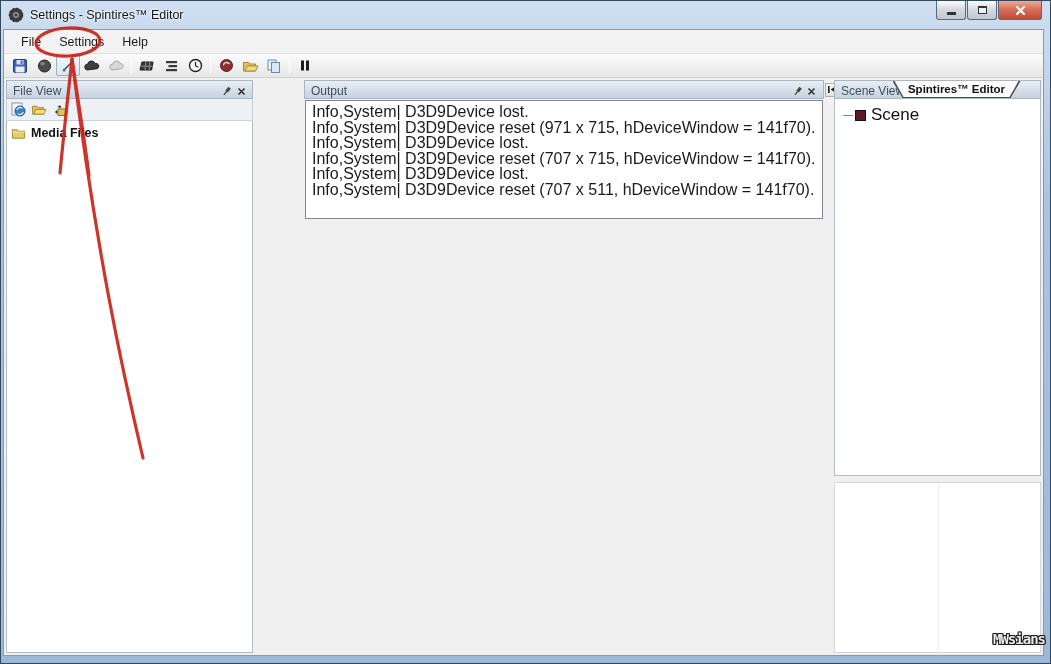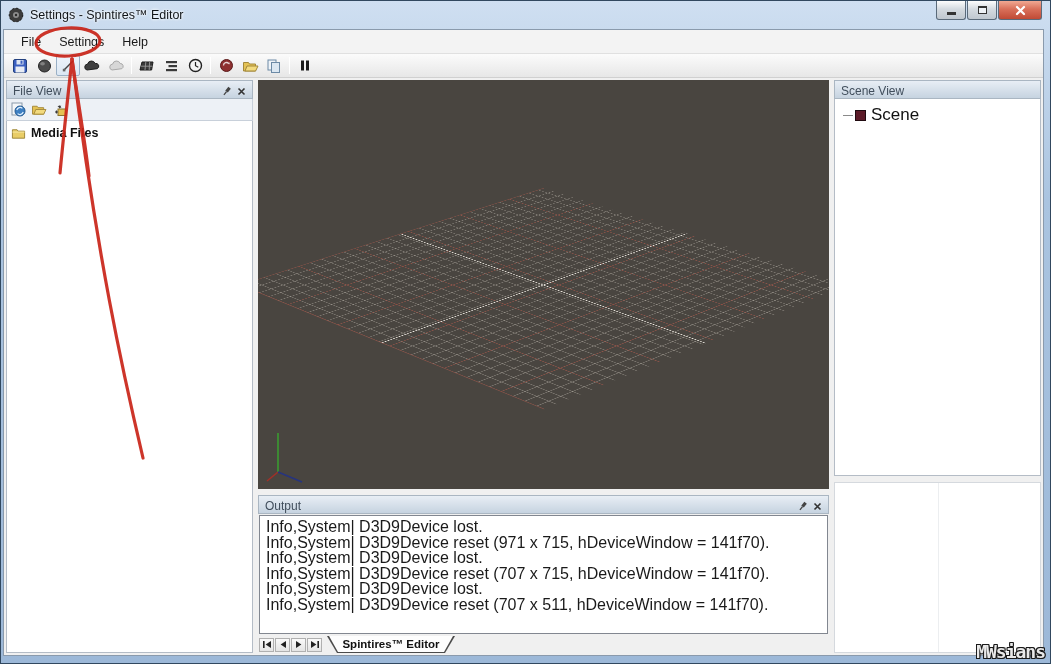--- a/index.html
+++ b/index.html
@@ -52,7 +52,7 @@
   .tree-row { display:flex; align-items:center; gap:5px; }
   .tree-label-bold { font-size:12.5px; font-weight:bold; color:#111; }
 
-  .center-col { flex:1; display:flex; flex-direction:column; min-width:0; }
+  .center-col { flex:1; display:flex; flex-direction:row; min-width:0;margin-left:46px; }
 
   .viewport { flex:1; position:relative; background:#494540; overflow:hidden; }
   .grid-plane { position:absolute; left:50%; top:50%; width:430px; height:430px;

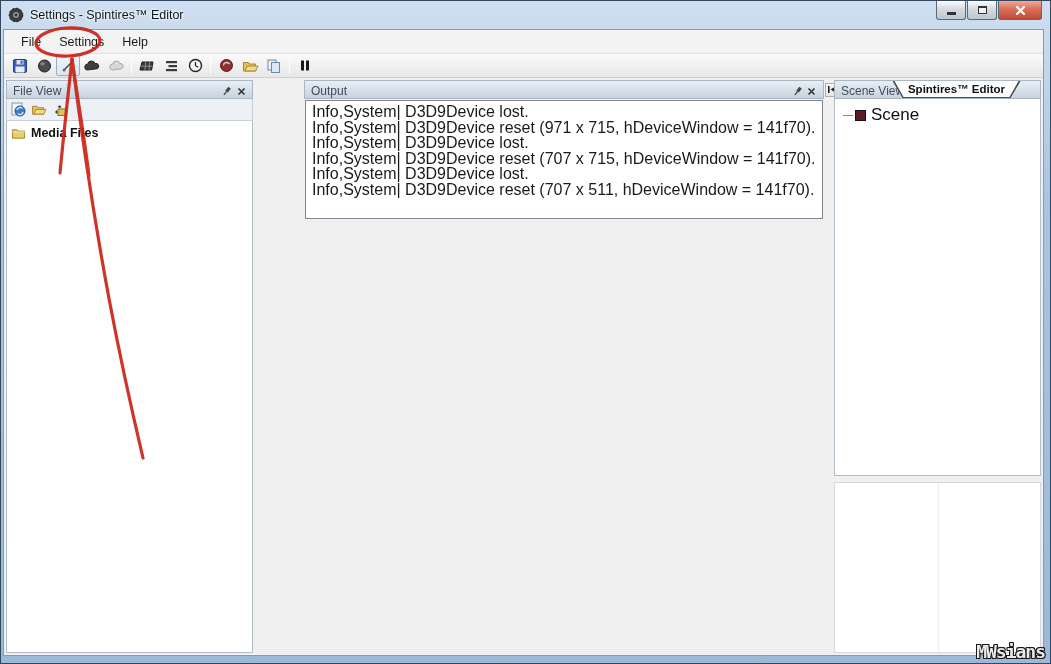--- a/index.html
+++ b/index.html
@@ -94,8 +94,8 @@
 
   
   .annotation-svg { position:absolute; inset:0; pointer-events:none; z-index:60; }
-  .watermark { position:absolute; right:5px; bottom:1px; z-index:70;
-    font-family:"DejaVu Sans Mono", monospace; font-weight:bold; font-size:18px; color:#e9e9e9;
+  .watermark { position:absolute; right:5px; bottom:16px; z-index:70;
+    font-family:"DejaVu Sans Mono", monospace; font-weight:bold; font-size:14px; color:#e9e9e9;
     letter-spacing:-1px;
     text-shadow:1px 0 #1a1a1a,-1px 0 #1a1a1a,0 1px #1a1a1a,0 -1px #1a1a1a,1px 1px #1a1a1a,-1px -1px #1a1a1a,1px -1px #1a1a1a,-1px 1px #1a1a1a; }
   svg { display:block; }

